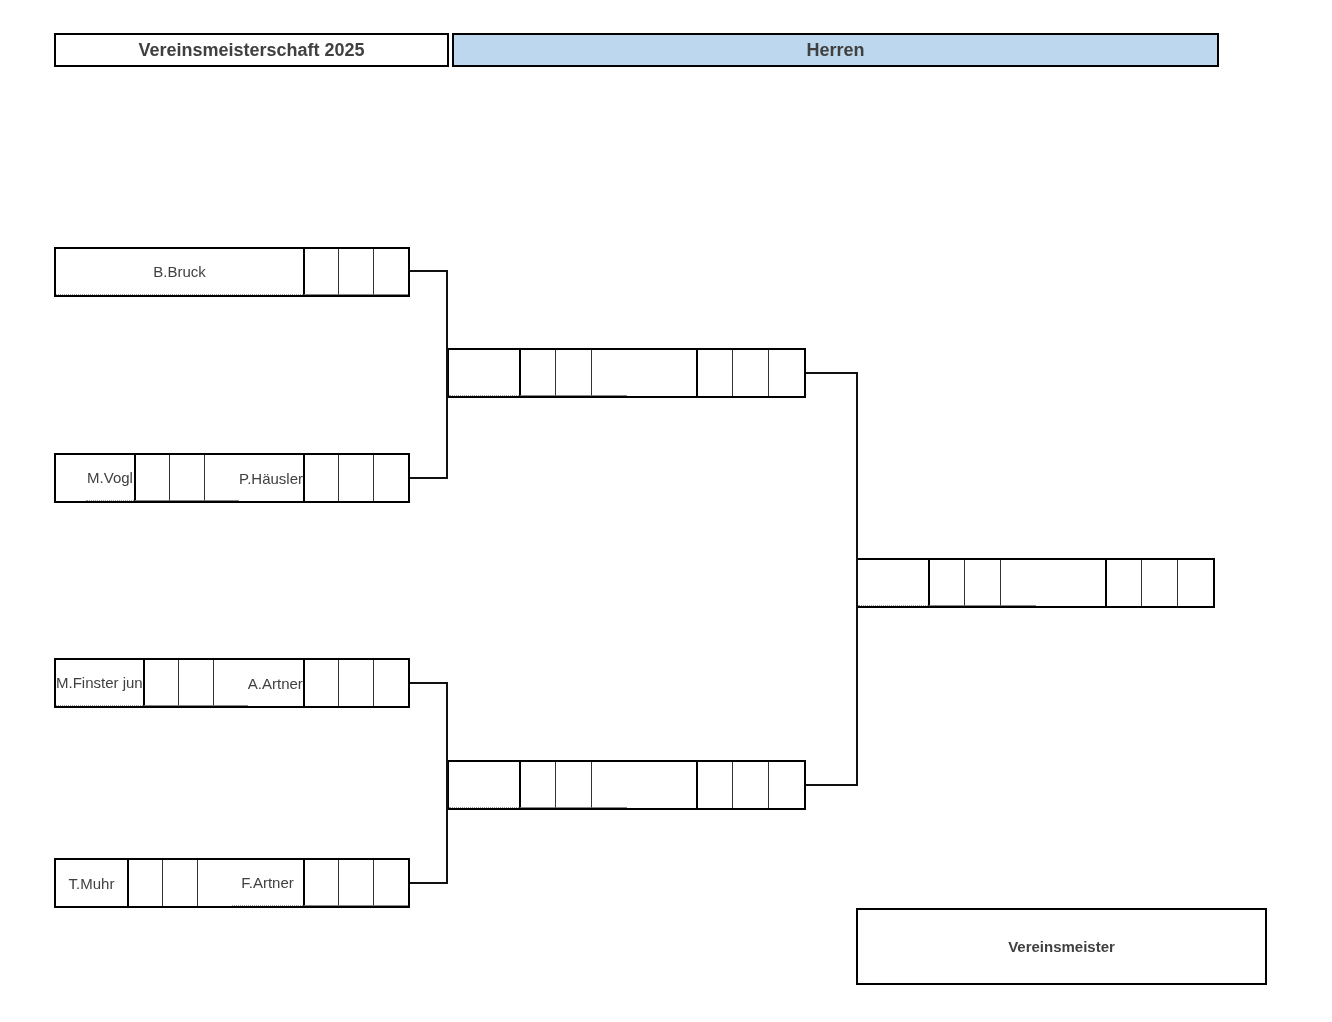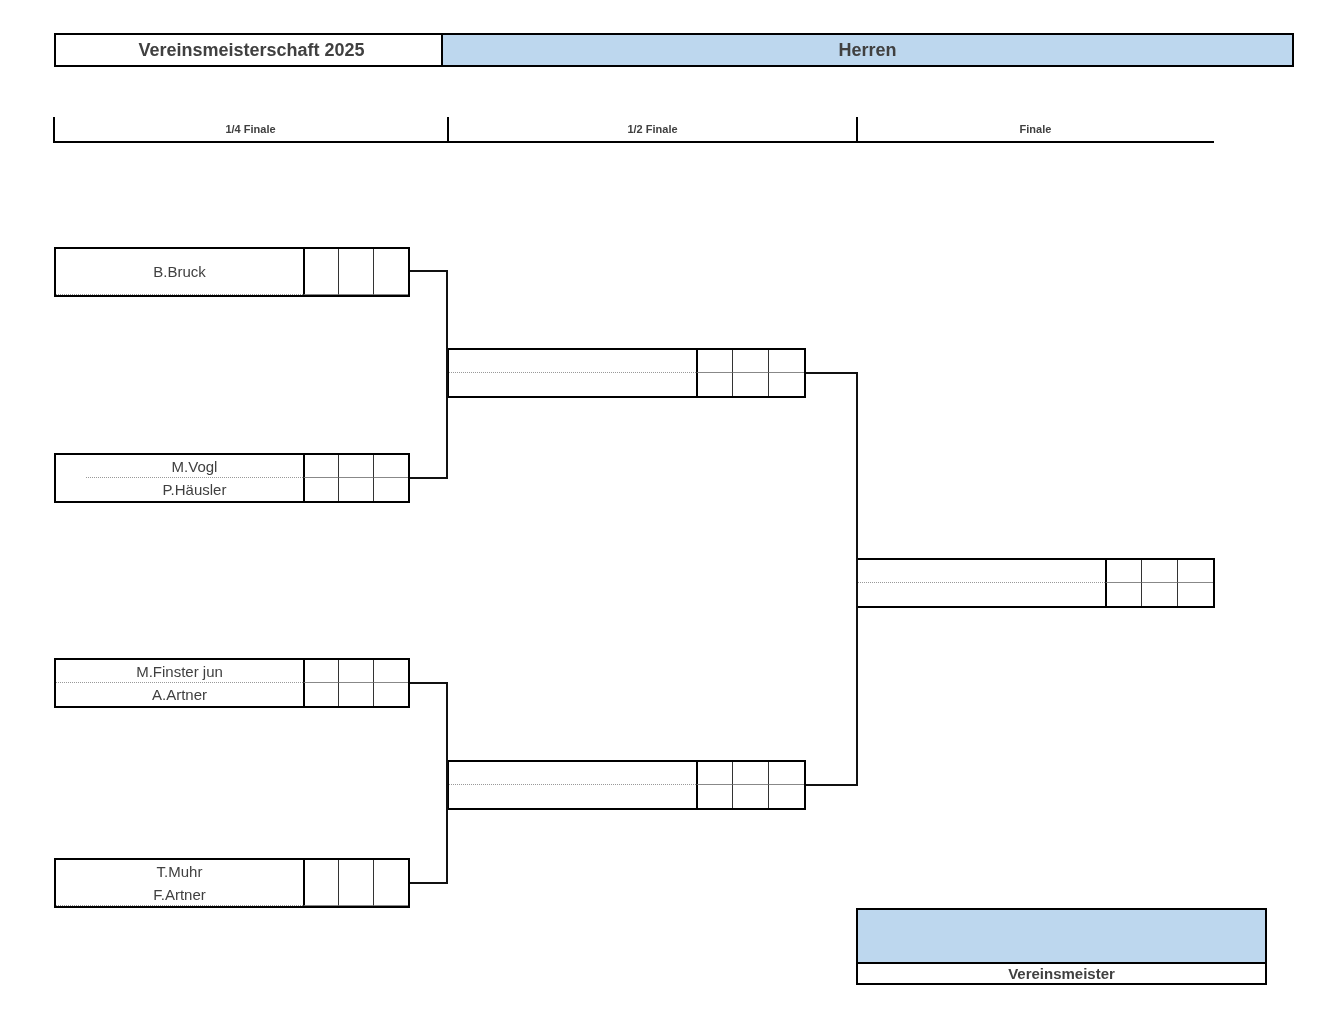--- a/index.html
+++ b/index.html
@@ -27,7 +27,7 @@
     background: #fff;
   }
   #title-box { left: 54px; width: 395px; }
-  #herren-box { left: 441px; width: 853px; background: #BDD7EE; }
+  #herren-box { left: 452px; width: 767px; background: #BDD7EE; }
 
   
   #round-header {

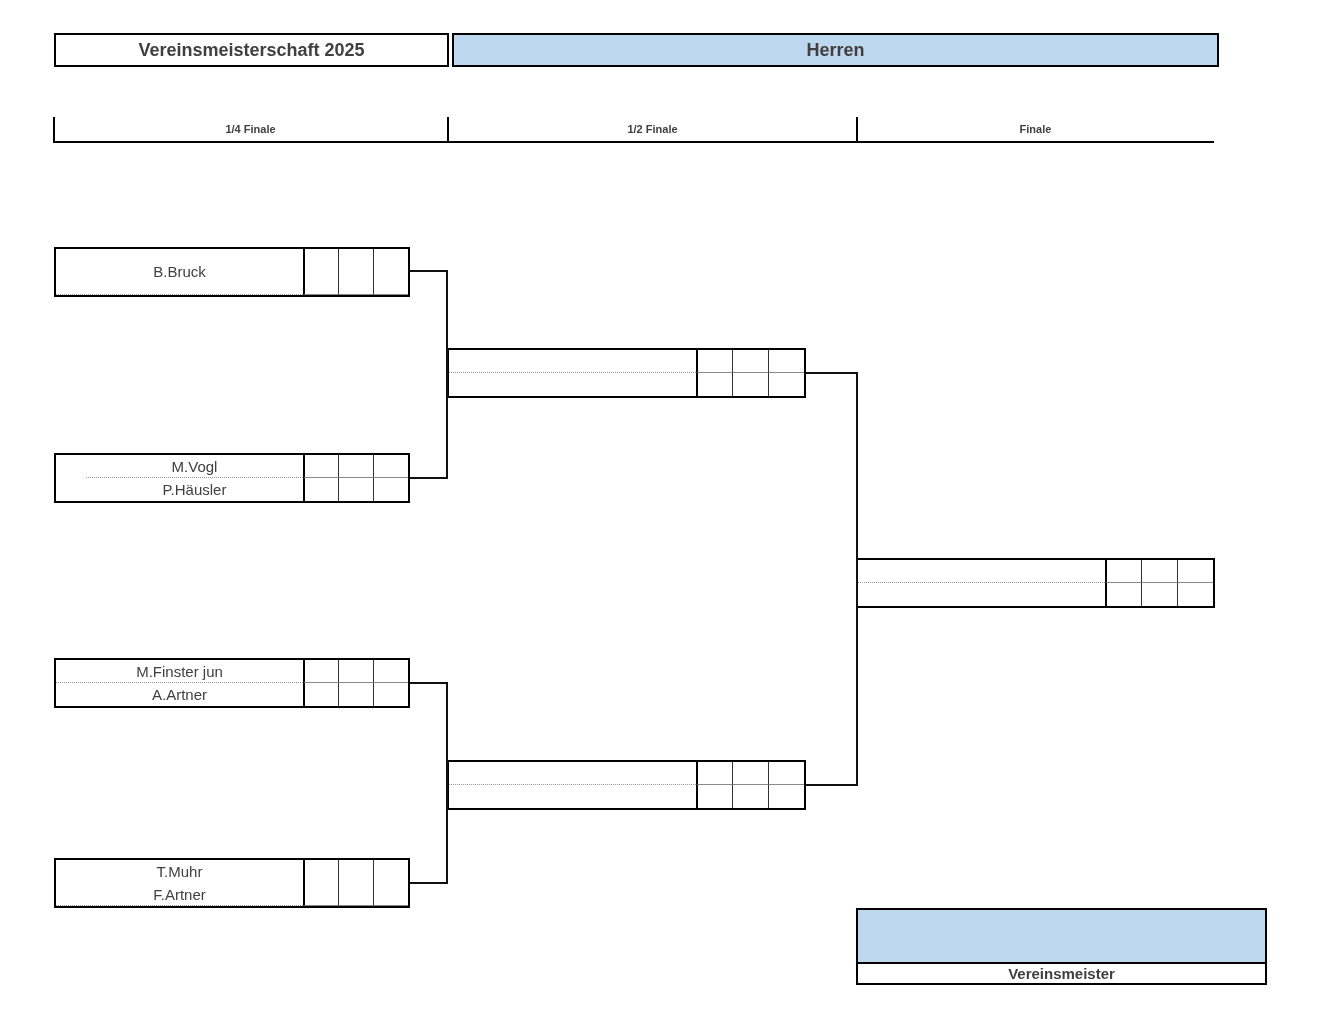--- a/index.html
+++ b/index.html
@@ -125,14 +125,6 @@
     <span>Herren</span>
   </div>
 
-  <div id="round-header">
-    <div class="round-seg" style="width:395px">1/4 Finale</div>
-    <div class="round-seg" style="width:409px">1/2 Finale</div>
-    <div class="round-seg" style="width:357px">Finale</div>
-    <div class="round-tick" style="left:0"></div>
-    <div class="round-tick" style="left:394px"></div>
-    <div class="round-tick" style="left:803px"></div>
-  </div>
 
   <div class="match qf" style="left:54px; top:247px; width:356px;">
     <div class="mrow top">

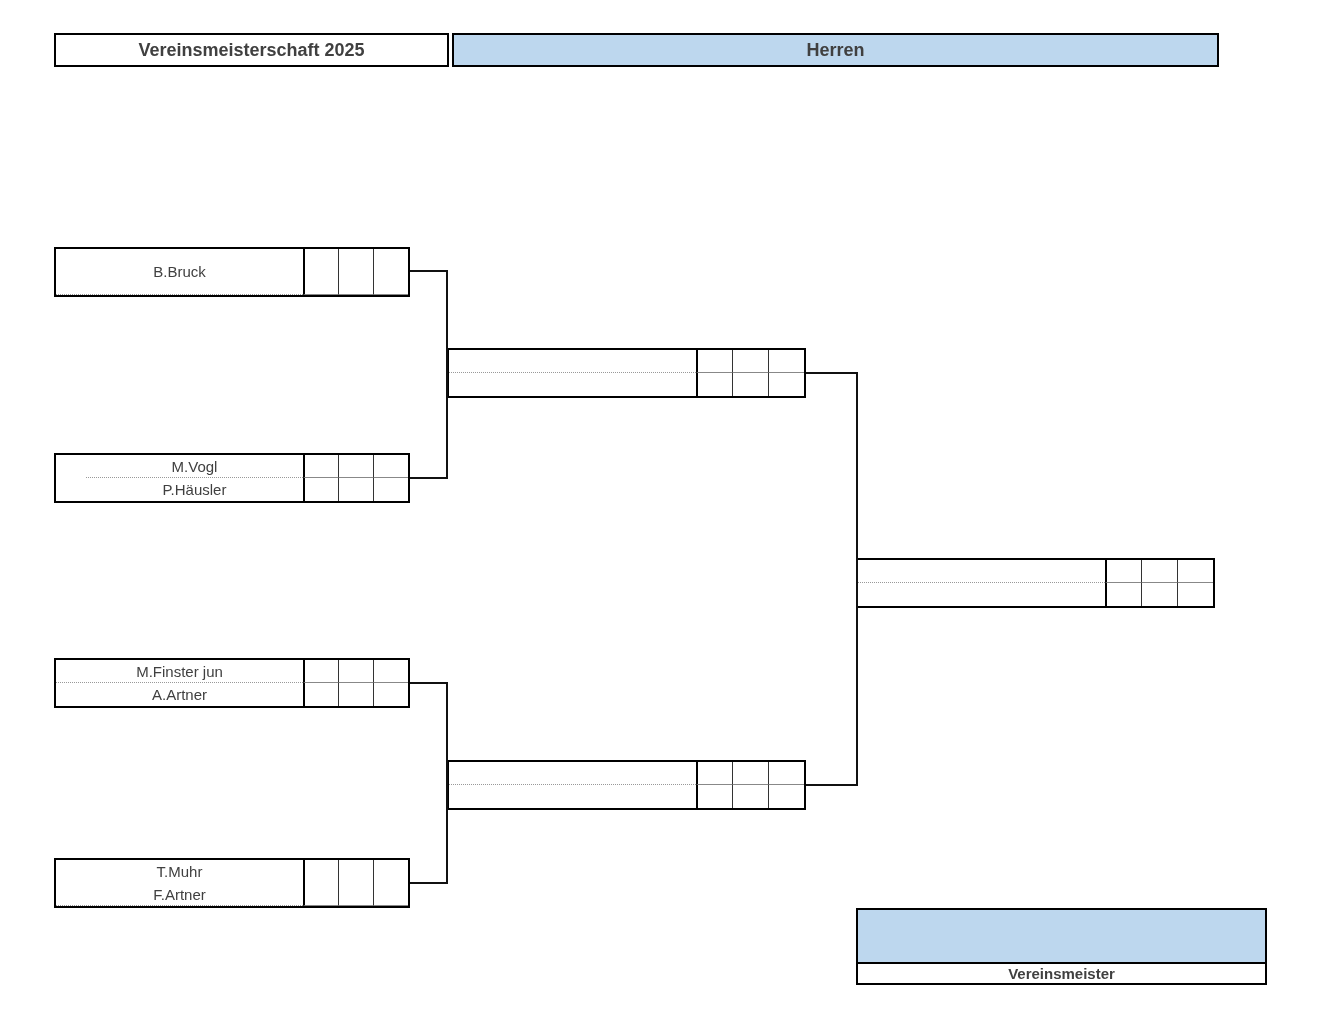--- a/index.html
+++ b/index.html
@@ -62,7 +62,7 @@
     border: 2px solid #000;
     background: #fff;
     display: flex;
-    flex-direction: column;
+    flex-direction: row;
   }
   .mrow { flex: 1; display: flex; min-height: 0; }
   .mname {

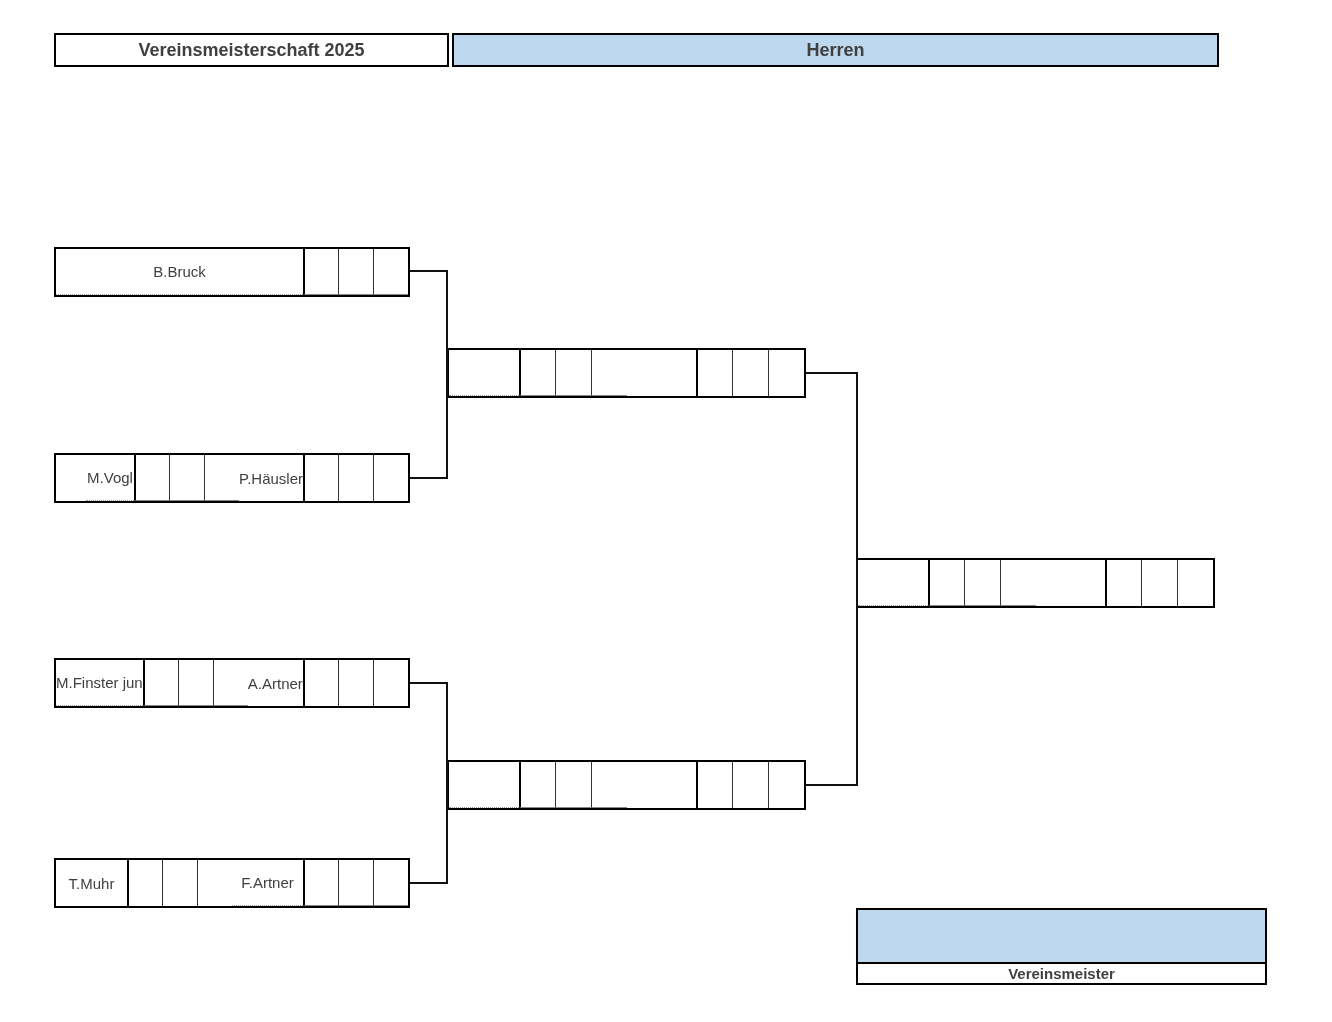--- a/index.html
+++ b/index.html
@@ -92,7 +92,7 @@
     height: 77px;
     border: 2px solid #000;
     display: flex;
-    flex-direction: column;
+    flex-direction: row;
     background: #fff;
   }
   #champion-name {

